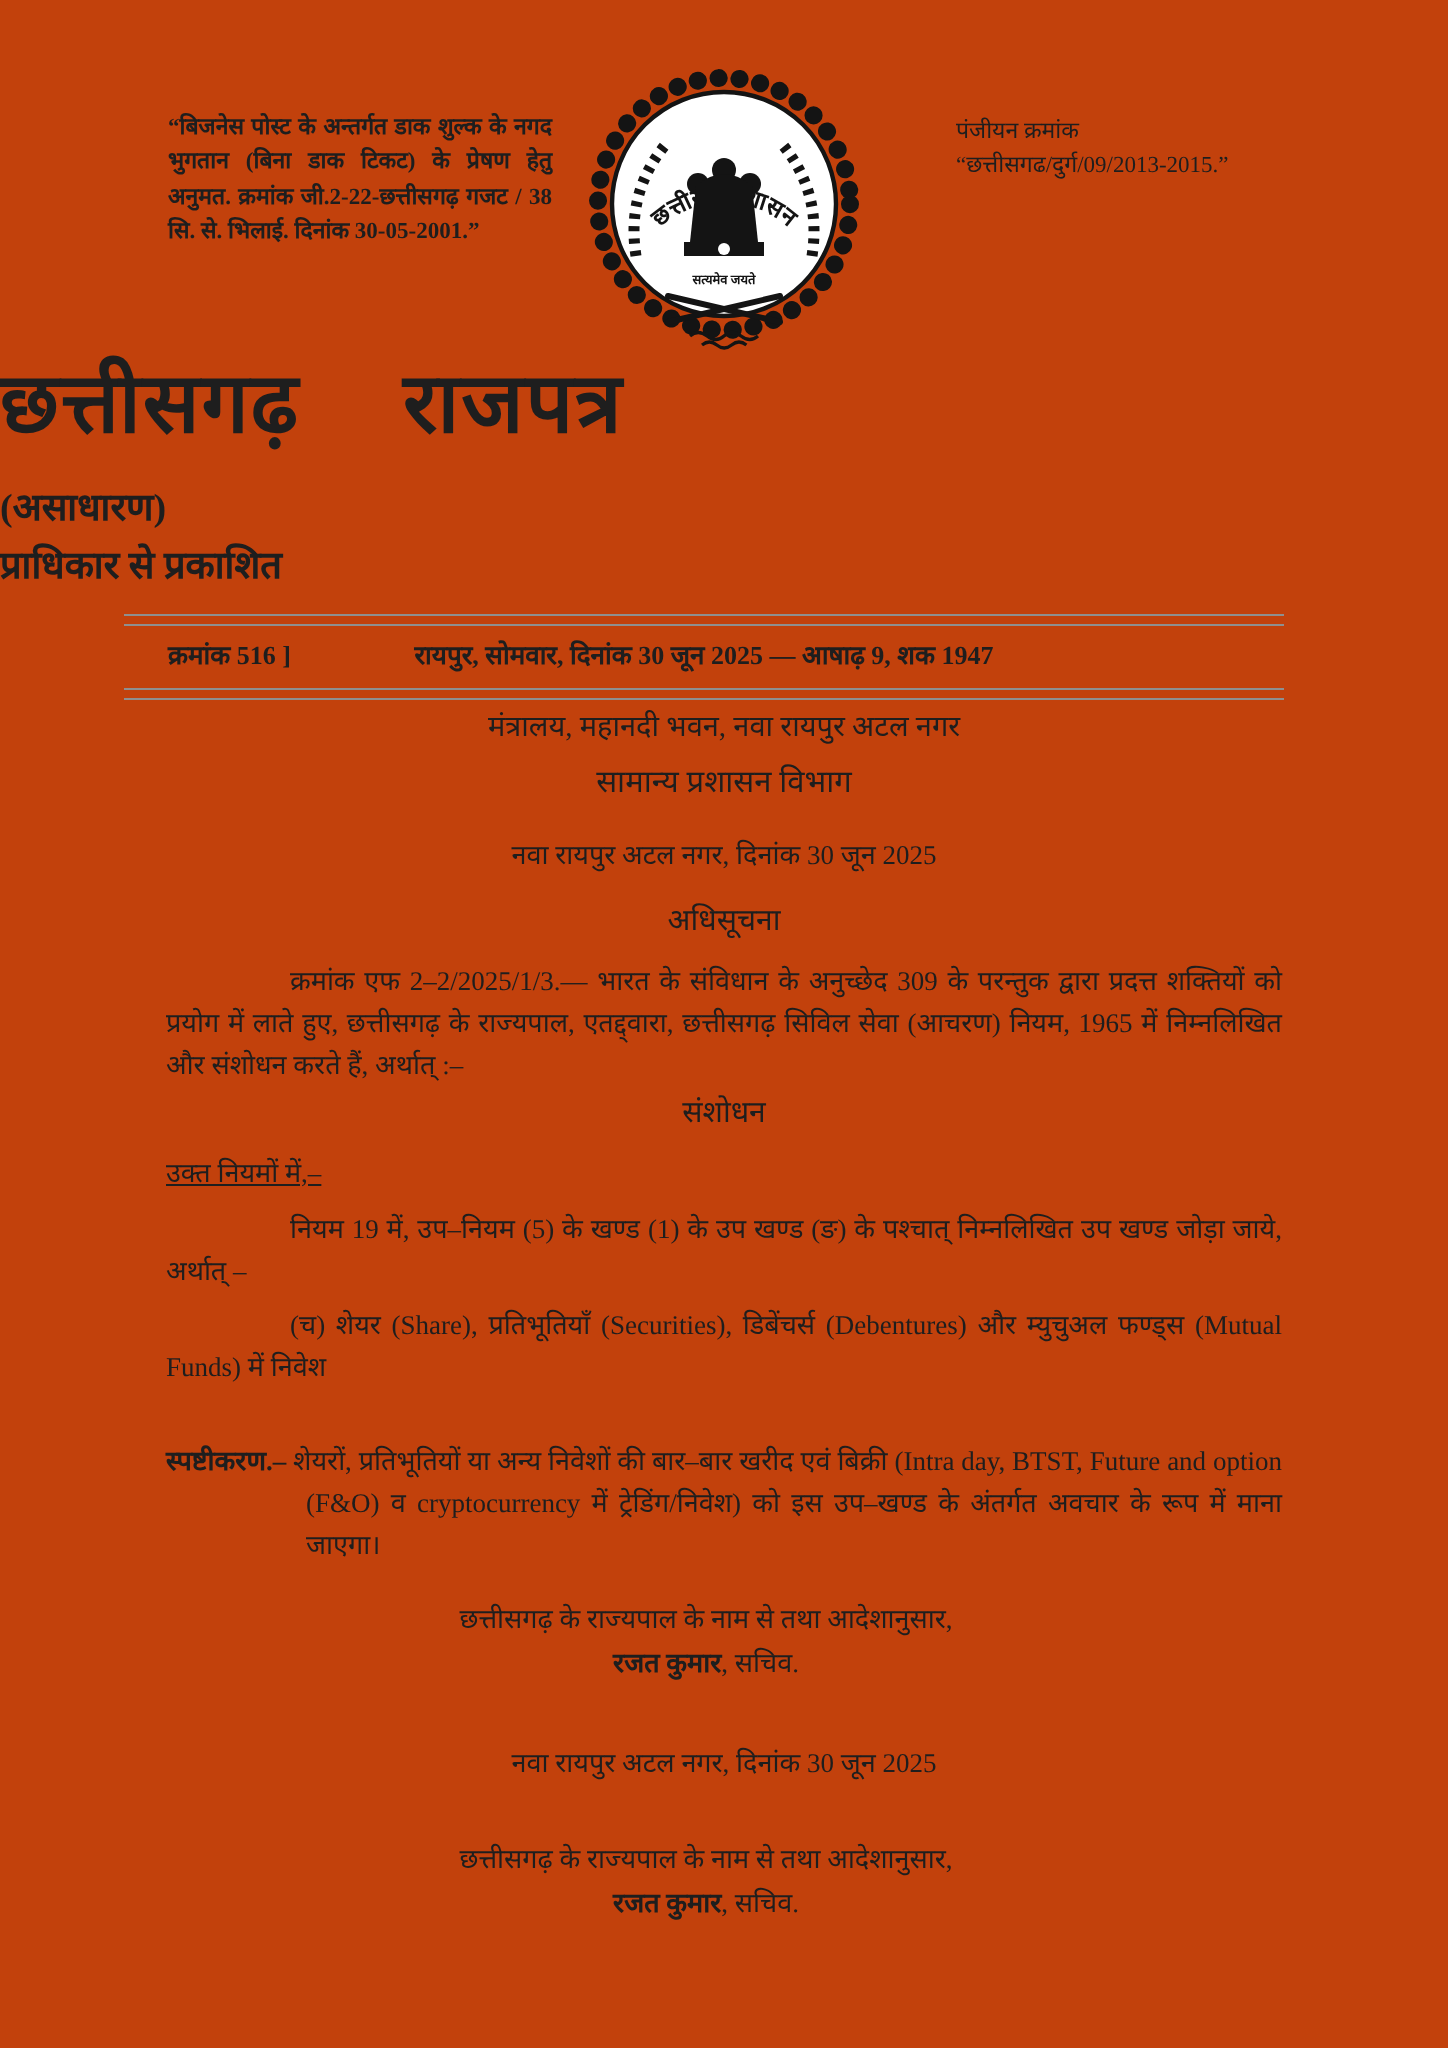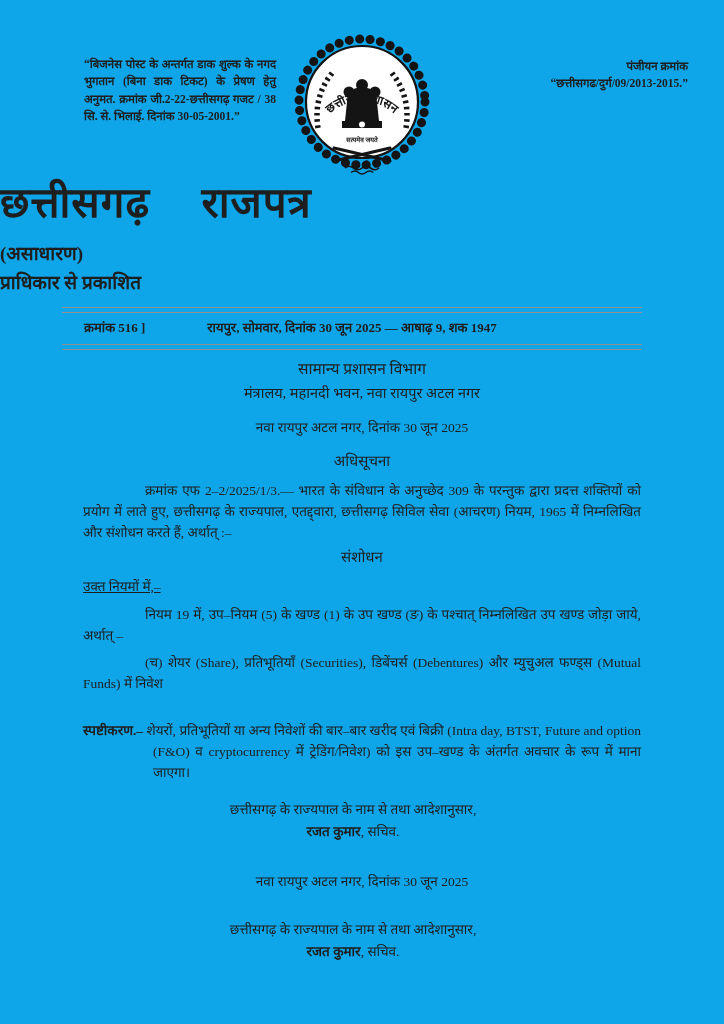--- a/index.html
+++ b/index.html
@@ -9,7 +9,7 @@
     color:#1e1e1e;
   }
   .page{
-    position:relative;width:724px;height:1024px;background:#0ea5e9;overflow:hidden;
+    position:relative;width:724px;height:1024px;background:#c2410c;overflow:hidden;
   }
   
   .postal-note{

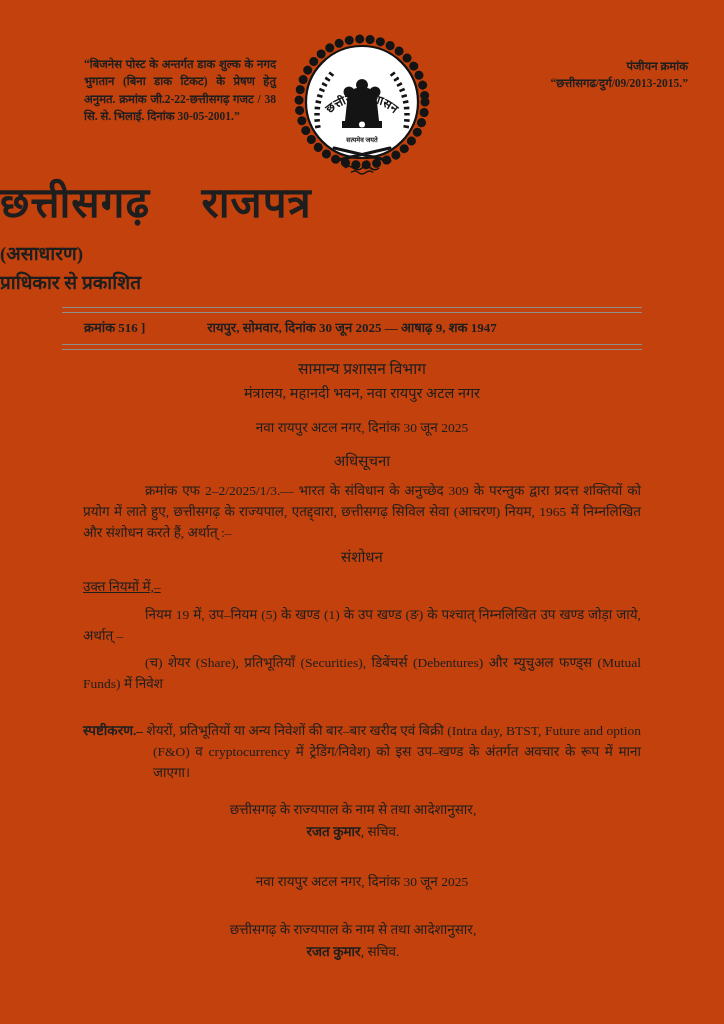--- a/index.html
+++ b/index.html
@@ -17,8 +17,8 @@
     font-size:11.5px;font-weight:bold;line-height:1.5;text-align:justify;
   }
   .registration{
-    position:absolute;right:36px;top:58px;width:210px;text-align:right;
-    font-size:11.5px;font-weight:bold;line-height:1.5;
+    position:absolute;right:36px;top:58px;width:210px;text-align:left;
+    font-size:11.5px;font-weight:normal;line-height:1.5;
   }
   .emblem{
     position:absolute;left:287px;top:30px;width:150px;height:148px;

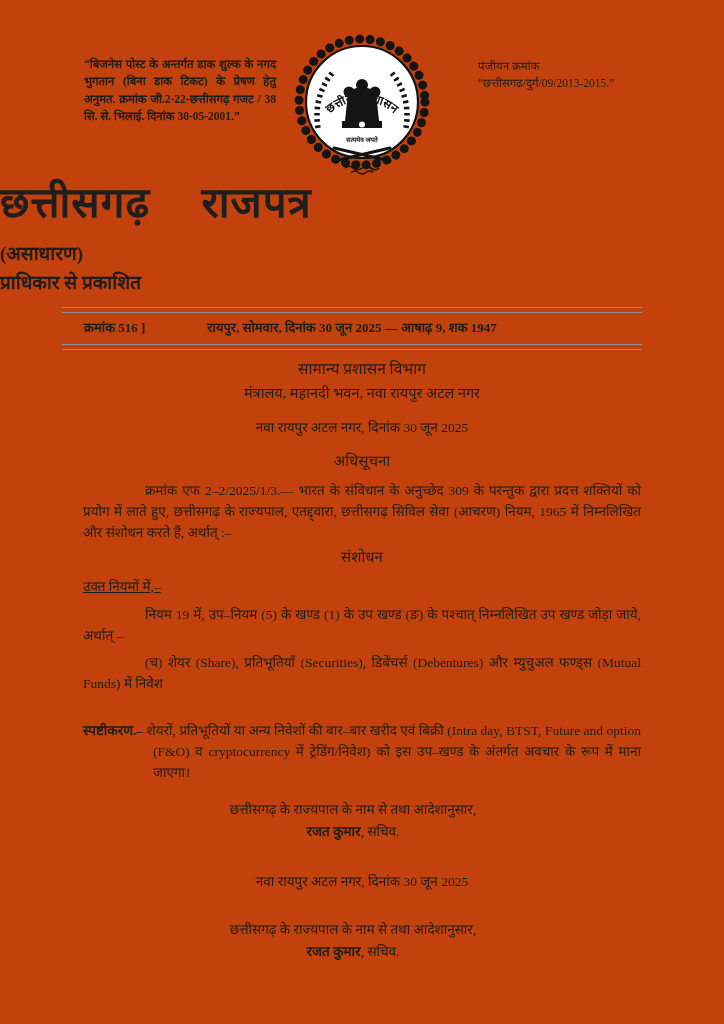--- a/index.html
+++ b/index.html
@@ -127,8 +127,8 @@
 
   <div class="content">
 
+    <div class="center addr">मंत्रालय, महानदी भवन, नवा रायपुर अटल नगर</div>
     <div class="center dept">सामान्य प्रशासन विभाग</div>
-    <div class="center addr">मंत्रालय, महानदी भवन, नवा रायपुर अटल नगर</div>
 
     <div class="center place-date">नवा रायपुर अटल नगर, दिनांक 30 जून 2025</div>
 

